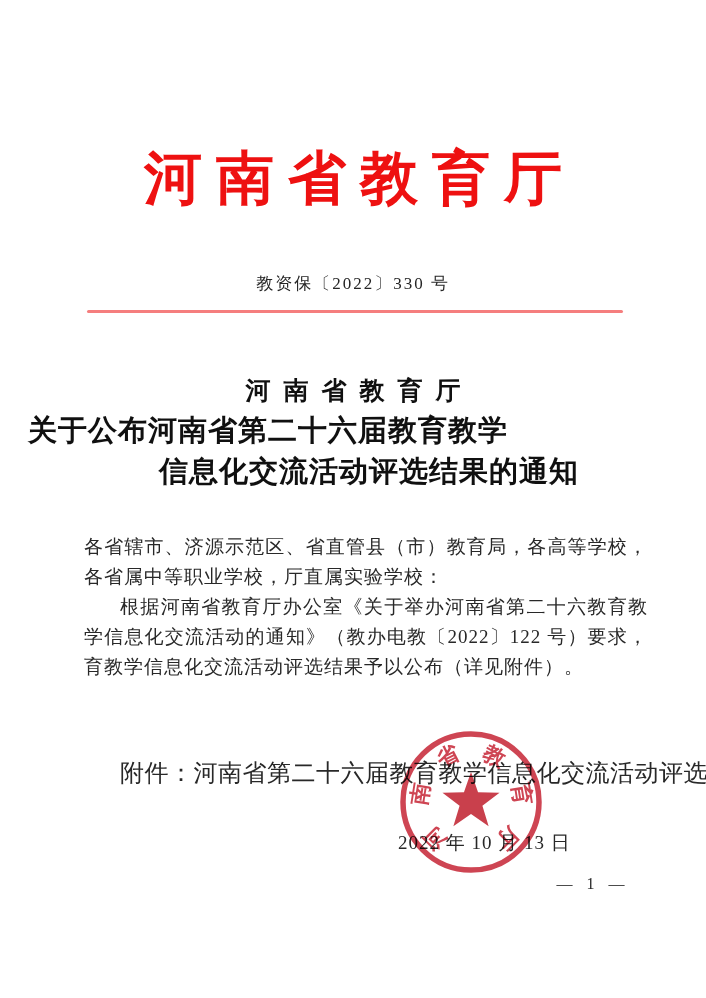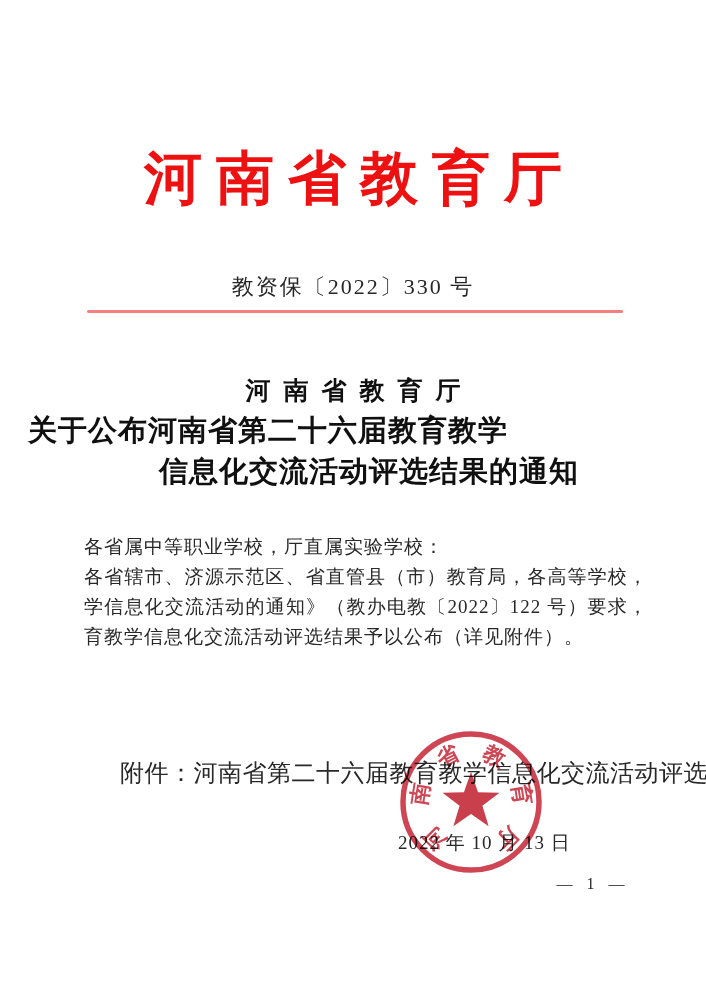--- a/index.html
+++ b/index.html
@@ -14,7 +14,7 @@
   }
   .doc-number{
     position:absolute;top:272px;left:0;width:706px;text-align:center;
-    font-size:22px;letter-spacing:2px;color:#262626;
+    font-size:17px;letter-spacing:2px;color:#262626;
   }
   .red-rule{
     position:absolute;top:310px;left:87px;width:536px;height:3px;

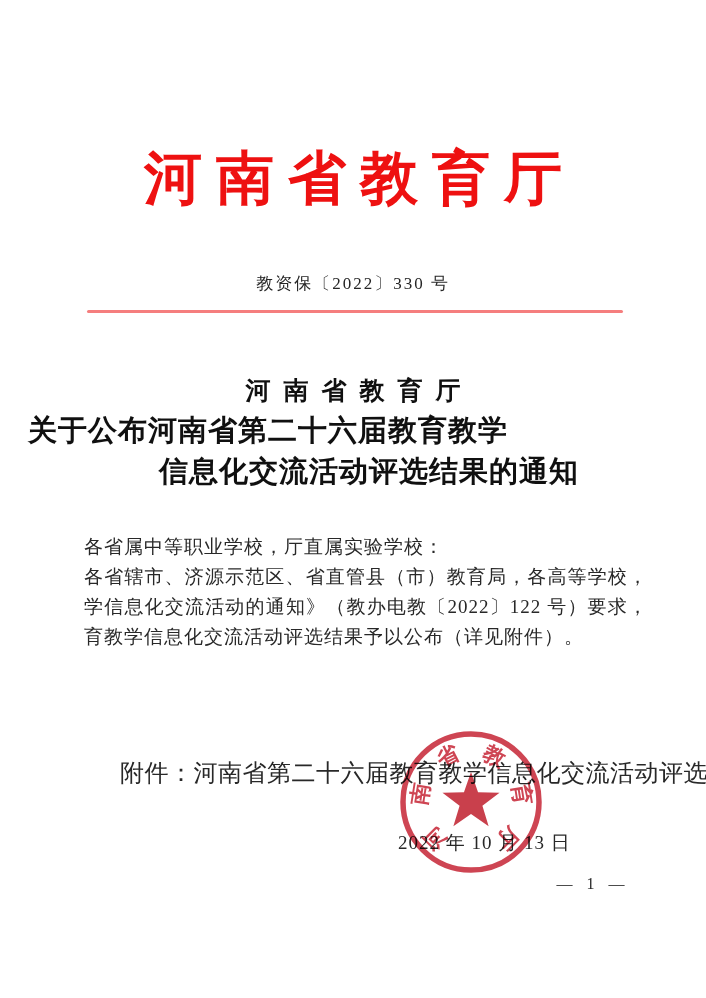--- a/index.html
+++ b/index.html
@@ -78,8 +78,8 @@
   <div class="title-line3">信息化交流活动评选结果的通知</div>
 
   <div class="body-block">
+    <div class="body-line j">各省辖市、济源示范区、省直管县（市）教育局，各高等学校，</div>
     <div class="body-line">各省属中等职业学校，厅直属实验学校：</div>
-    <div class="body-line j">各省辖市、济源示范区、省直管县（市）教育局，各高等学校，</div>
     <div class="body-line j">学信息化交流活动的通知》（教办电教〔2022〕122 号）要求，</div>
     <div class="body-line">育教学信息化交流活动评选结果予以公布（详见附件）。</div>
   </div>

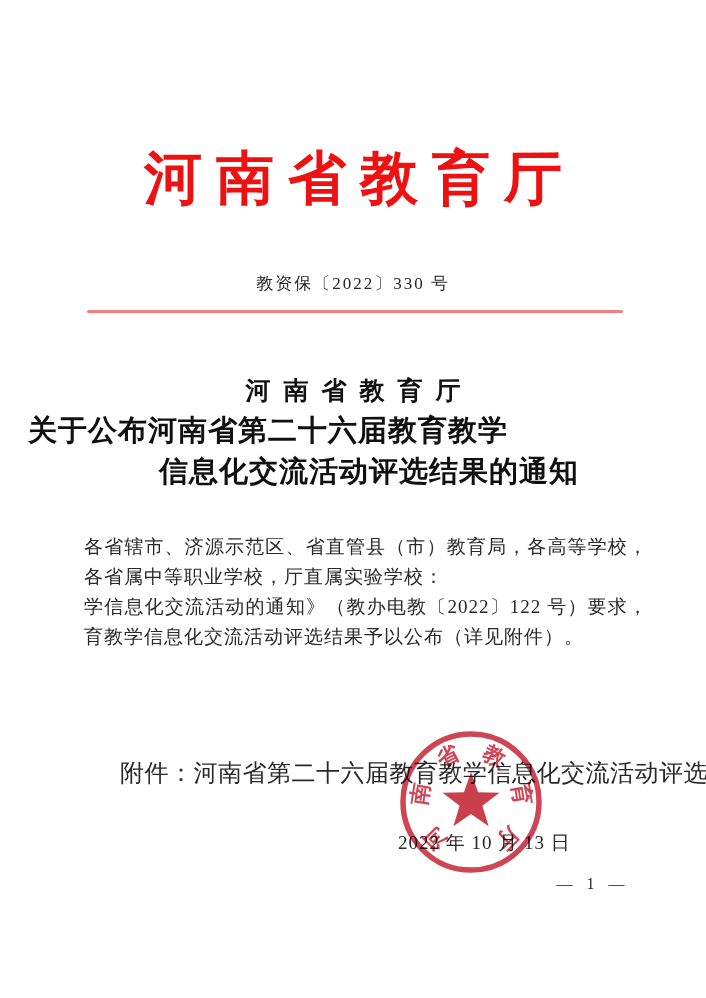--- a/index.html
+++ b/index.html
@@ -80,6 +80,7 @@
   <div class="body-block">
     <div class="body-line j">各省辖市、济源示范区、省直管县（市）教育局，各高等学校，</div>
     <div class="body-line">各省属中等职业学校，厅直属实验学校：</div>
+    <div class="body-line j indent">根据河南省教育厅办公室《关于举办河南省第二十六教育教</div>
     <div class="body-line j">学信息化交流活动的通知》（教办电教〔2022〕122 号）要求，</div>
     <div class="body-line">育教学信息化交流活动评选结果予以公布（详见附件）。</div>
   </div>

